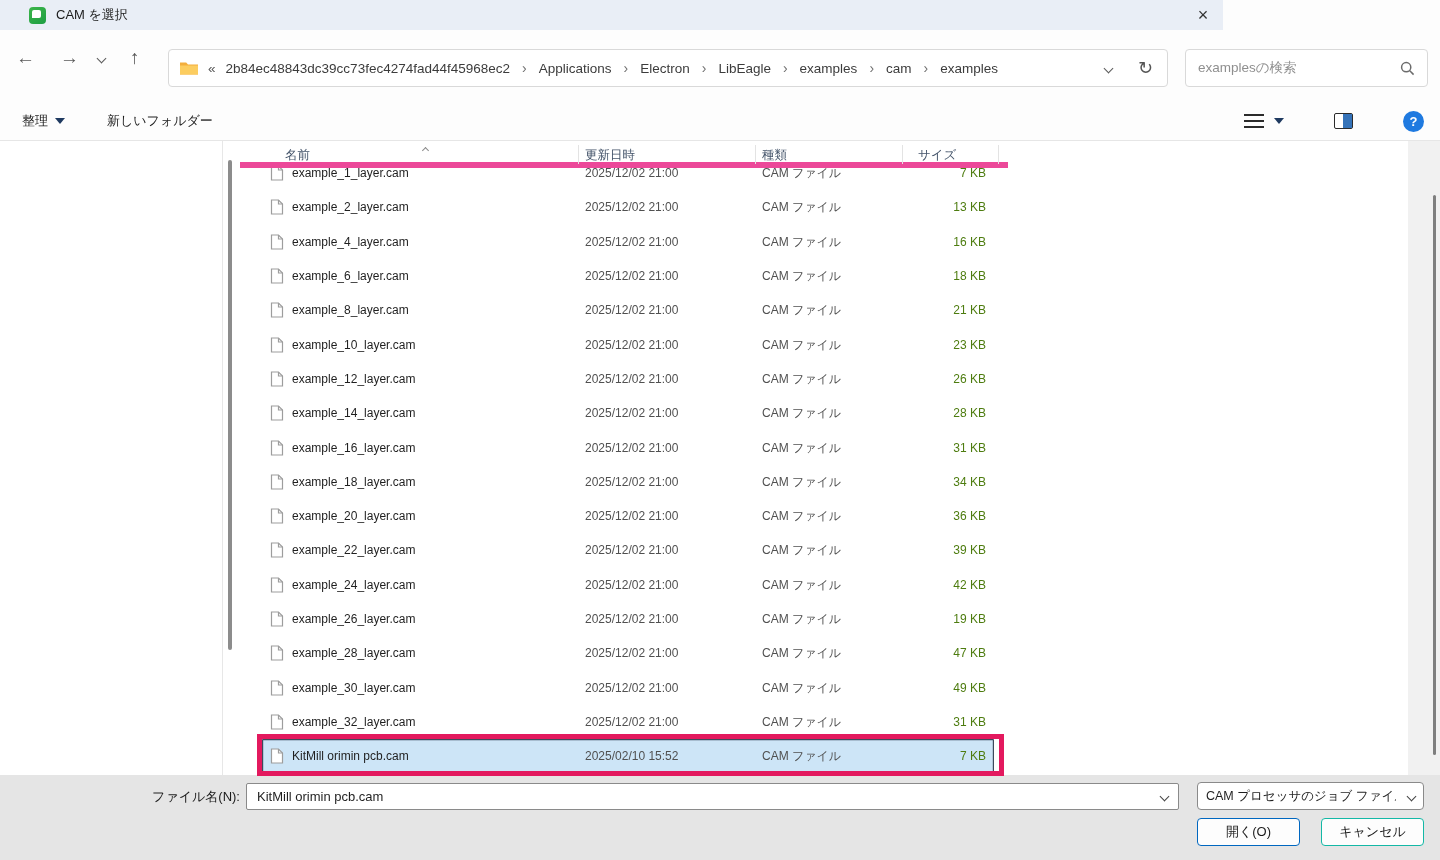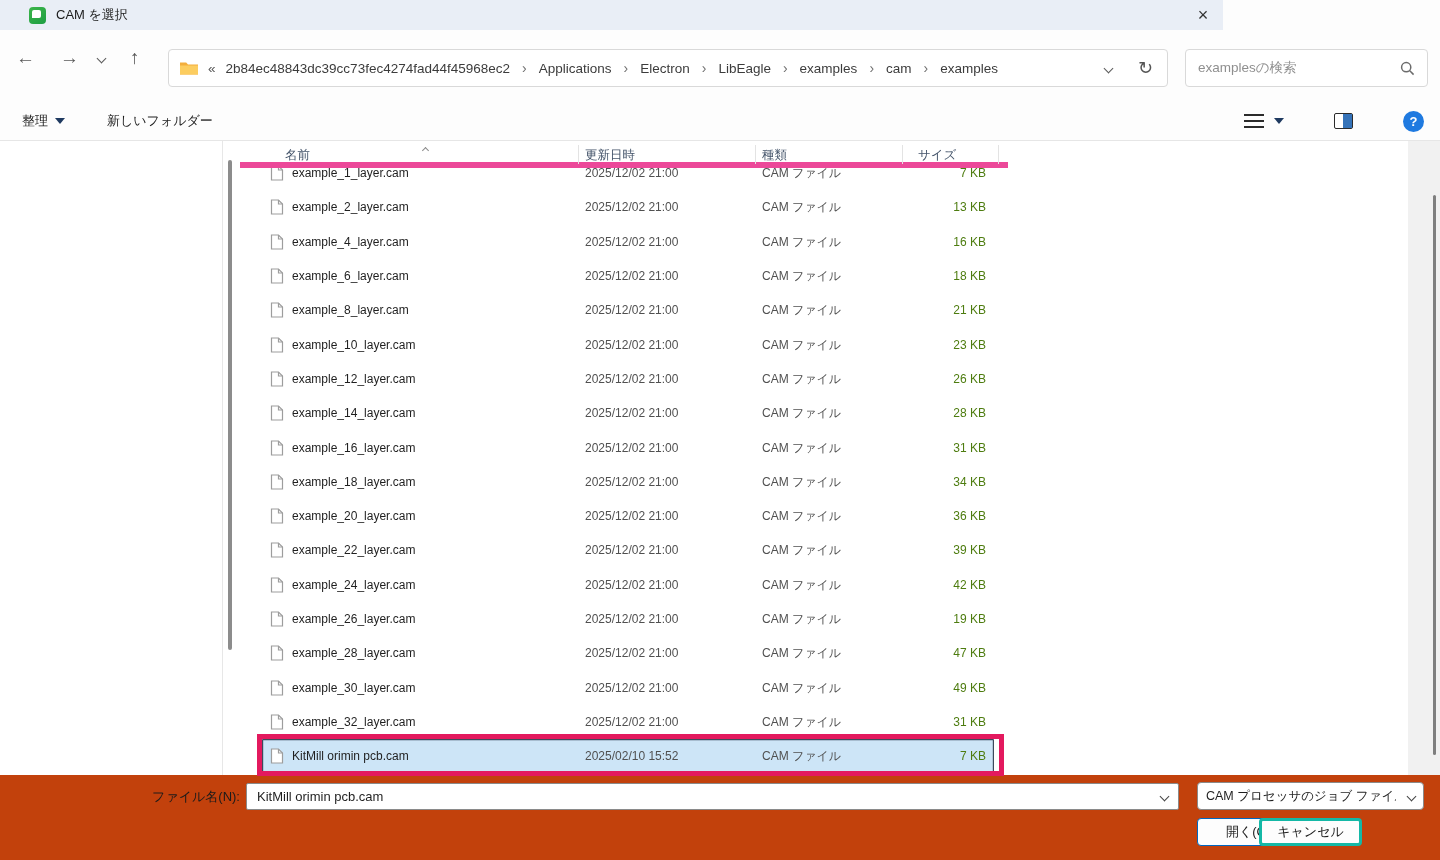--- a/index.html
+++ b/index.html
@@ -119,7 +119,7 @@
   .vscroll-thumb { position:absolute; left:25px; top:54px; width:3px; height:560px; background:#7f7f7f; border-radius:2px; }
 
   
-  .footer { position:absolute; left:0; top:775px; width:1440px; height:85px; background:#c2410c; }
+  .footer { position:absolute; left:0; top:775px; width:1440px; height:85px; background:#e5e5e5; }
   .fn-label { position:absolute; right:1200px; top:13px; font-size:13px; color:#1b1b1b; white-space:nowrap; }
   .fn-combo {
     position:absolute; left:246px; top:8px; width:933px; height:27px;

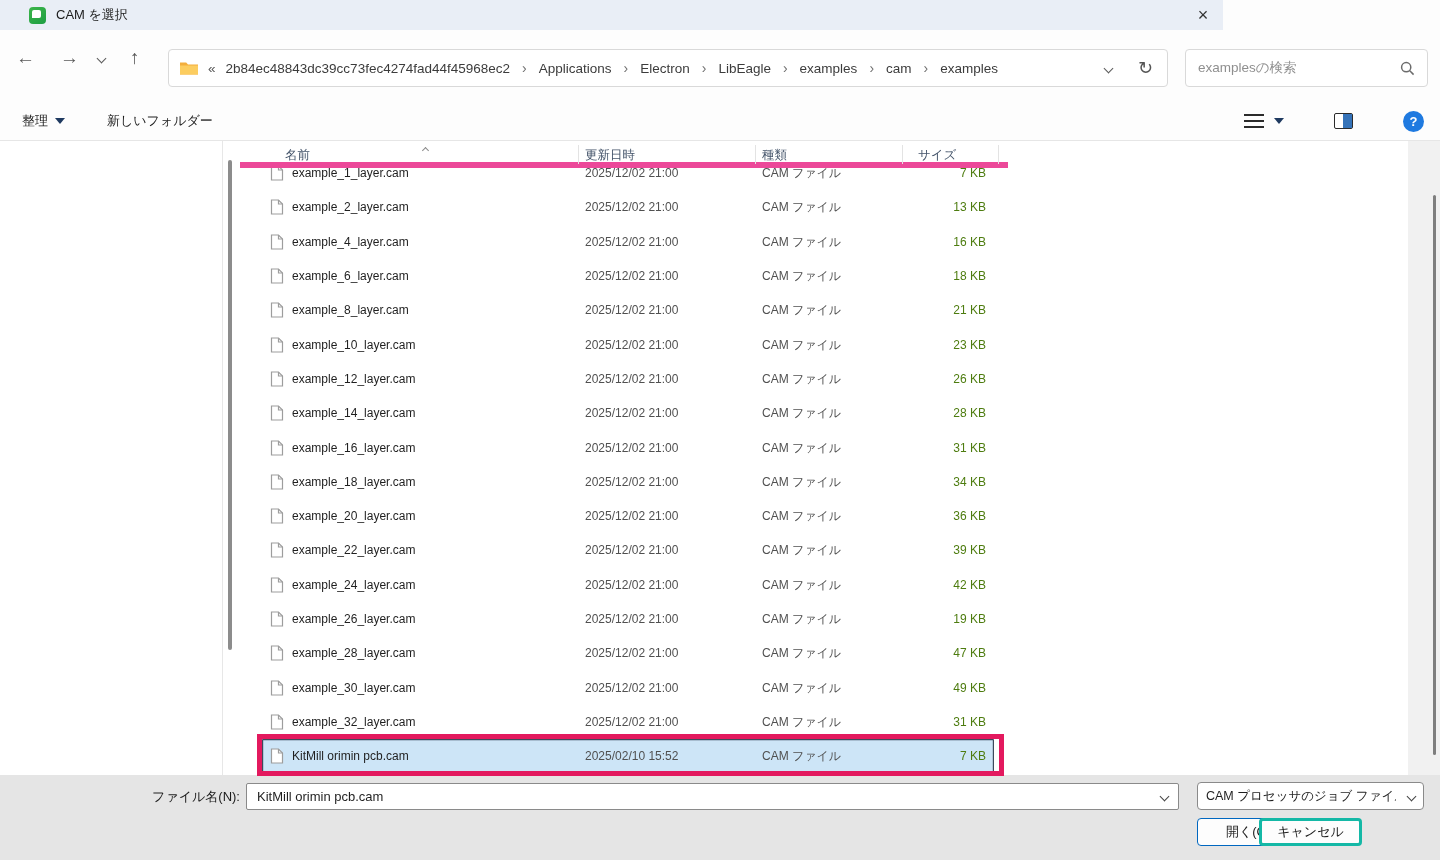--- a/index.html
+++ b/index.html
@@ -139,7 +139,7 @@
     font-size:13px; color:#1b1b1b; cursor:default;
   }
   .btn-open { left:1197px; border:1px solid #0067c0; }
-  .btn-cancel { left:1259px; border:3px solid #14b8a6; }
+  .btn-cancel { left:1321px; border:1px solid #14b8a6; }
 </style>
 </head>
 <body>

